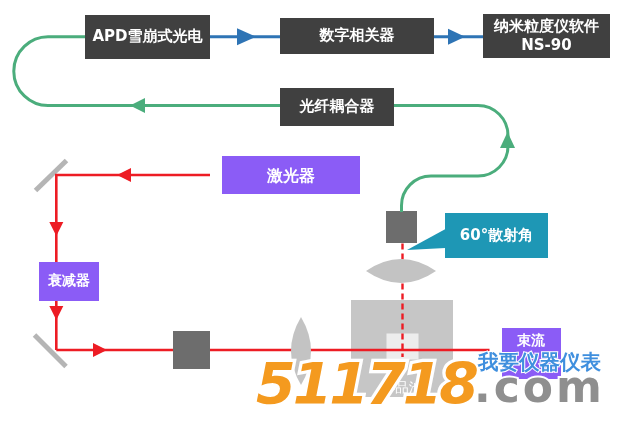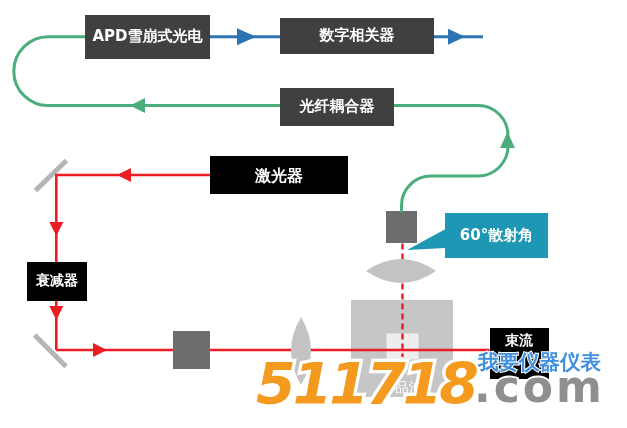--- a/index.html
+++ b/index.html
@@ -69,6 +69,10 @@
     <span>数字相关器</span>
   </div>
 
+  <div class="box light" style="left:483px;top:14px;width:127px;height:44px;font-size:15px;">
+    <span>纳米粒度仪软件</span>
+    <span>NS-90</span>
+  </div>
 
   <div class="box light" style="left:280px;top:87.5px;width:114px;height:38px;font-size:15px;">
     <span>光纤耦合器</span>

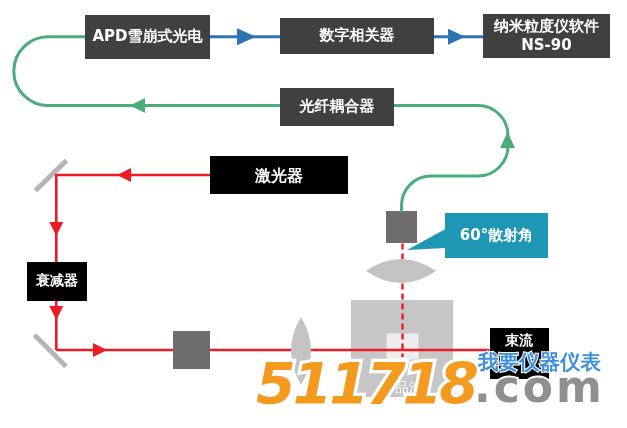--- a/index.html
+++ b/index.html
@@ -9,7 +9,7 @@
   .box{position:absolute;display:flex;flex-direction:column;align-items:center;justify-content:center;
        text-align:center;color:#ffffff;font-weight:bold;line-height:19px;}
   .light{background:#404040;}
-  .dark{background:#000000;}
+  .dark{background:#8b5cf6;margin-left:12px;}
   .teal{background:#1e97b5;}
 </style>
 </head>

